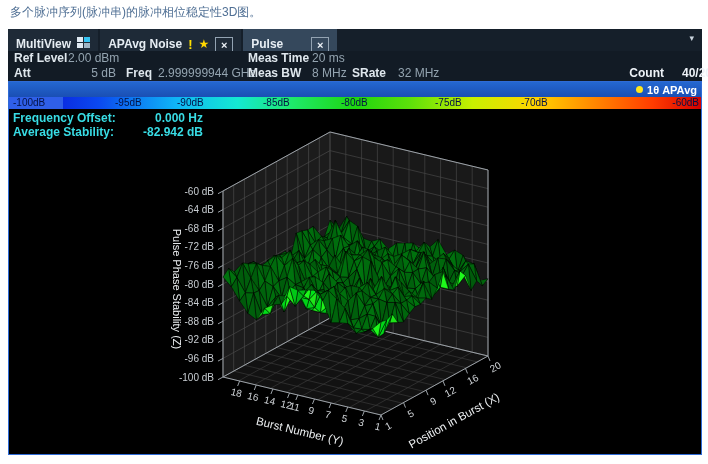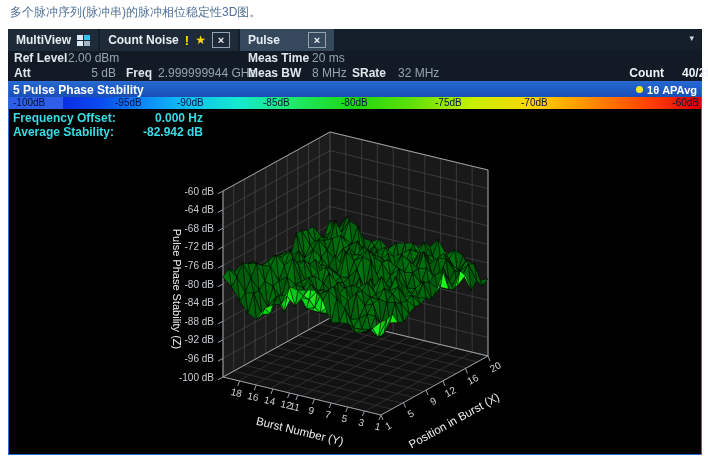--- a/index.html
+++ b/index.html
@@ -15,7 +15,7 @@
 
   
   .tabbar{position:absolute;left:0;top:0;width:100%;height:22px;background:#151f2a;display:flex;align-items:stretch;}
-  .tab{display:flex;align-items:center;gap:6px;padding:0 8px;background:#1e2a37;margin-right:2px;
+  .tab{display:flex;align-items:flex-start;gap:6px;padding:8px 8px;background:#1e2a37;margin-right:2px;
        color:#e6edf3;font-size:12px;font-weight:bold;cursor:default;}
   .tab.active{background:#35485c;}
   .mv-icon{display:grid;grid-template-columns:6px 6px;grid-template-rows:5px 5px;gap:1px;}

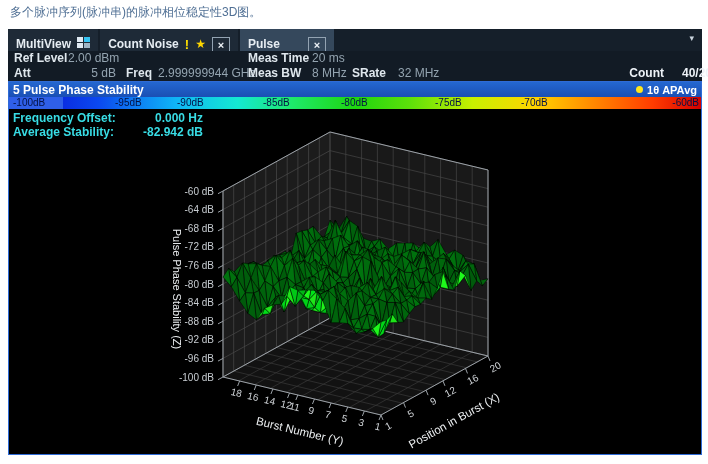--- a/index.html
+++ b/index.html
@@ -82,7 +82,7 @@
         </span>
     </div>
     <div class="tab">
-      <span>Count Noise</span>
+      <span>APAvg Noise</span>
       <span class="warn">!</span>
       <span class="star">★</span>
       <span class="closebox">

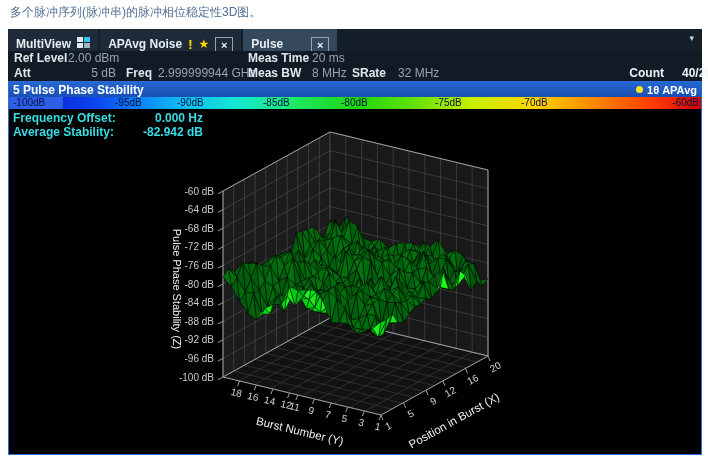--- a/index.html
+++ b/index.html
@@ -123,7 +123,6 @@
 
   <div class="reswin">
     <div class="titlebar">
-      <span class="t">5 Pulse Phase Stability</span>
       <span class="trace">
         <span class="tracedot"></span>
         <span>1θ APAvg</span>

